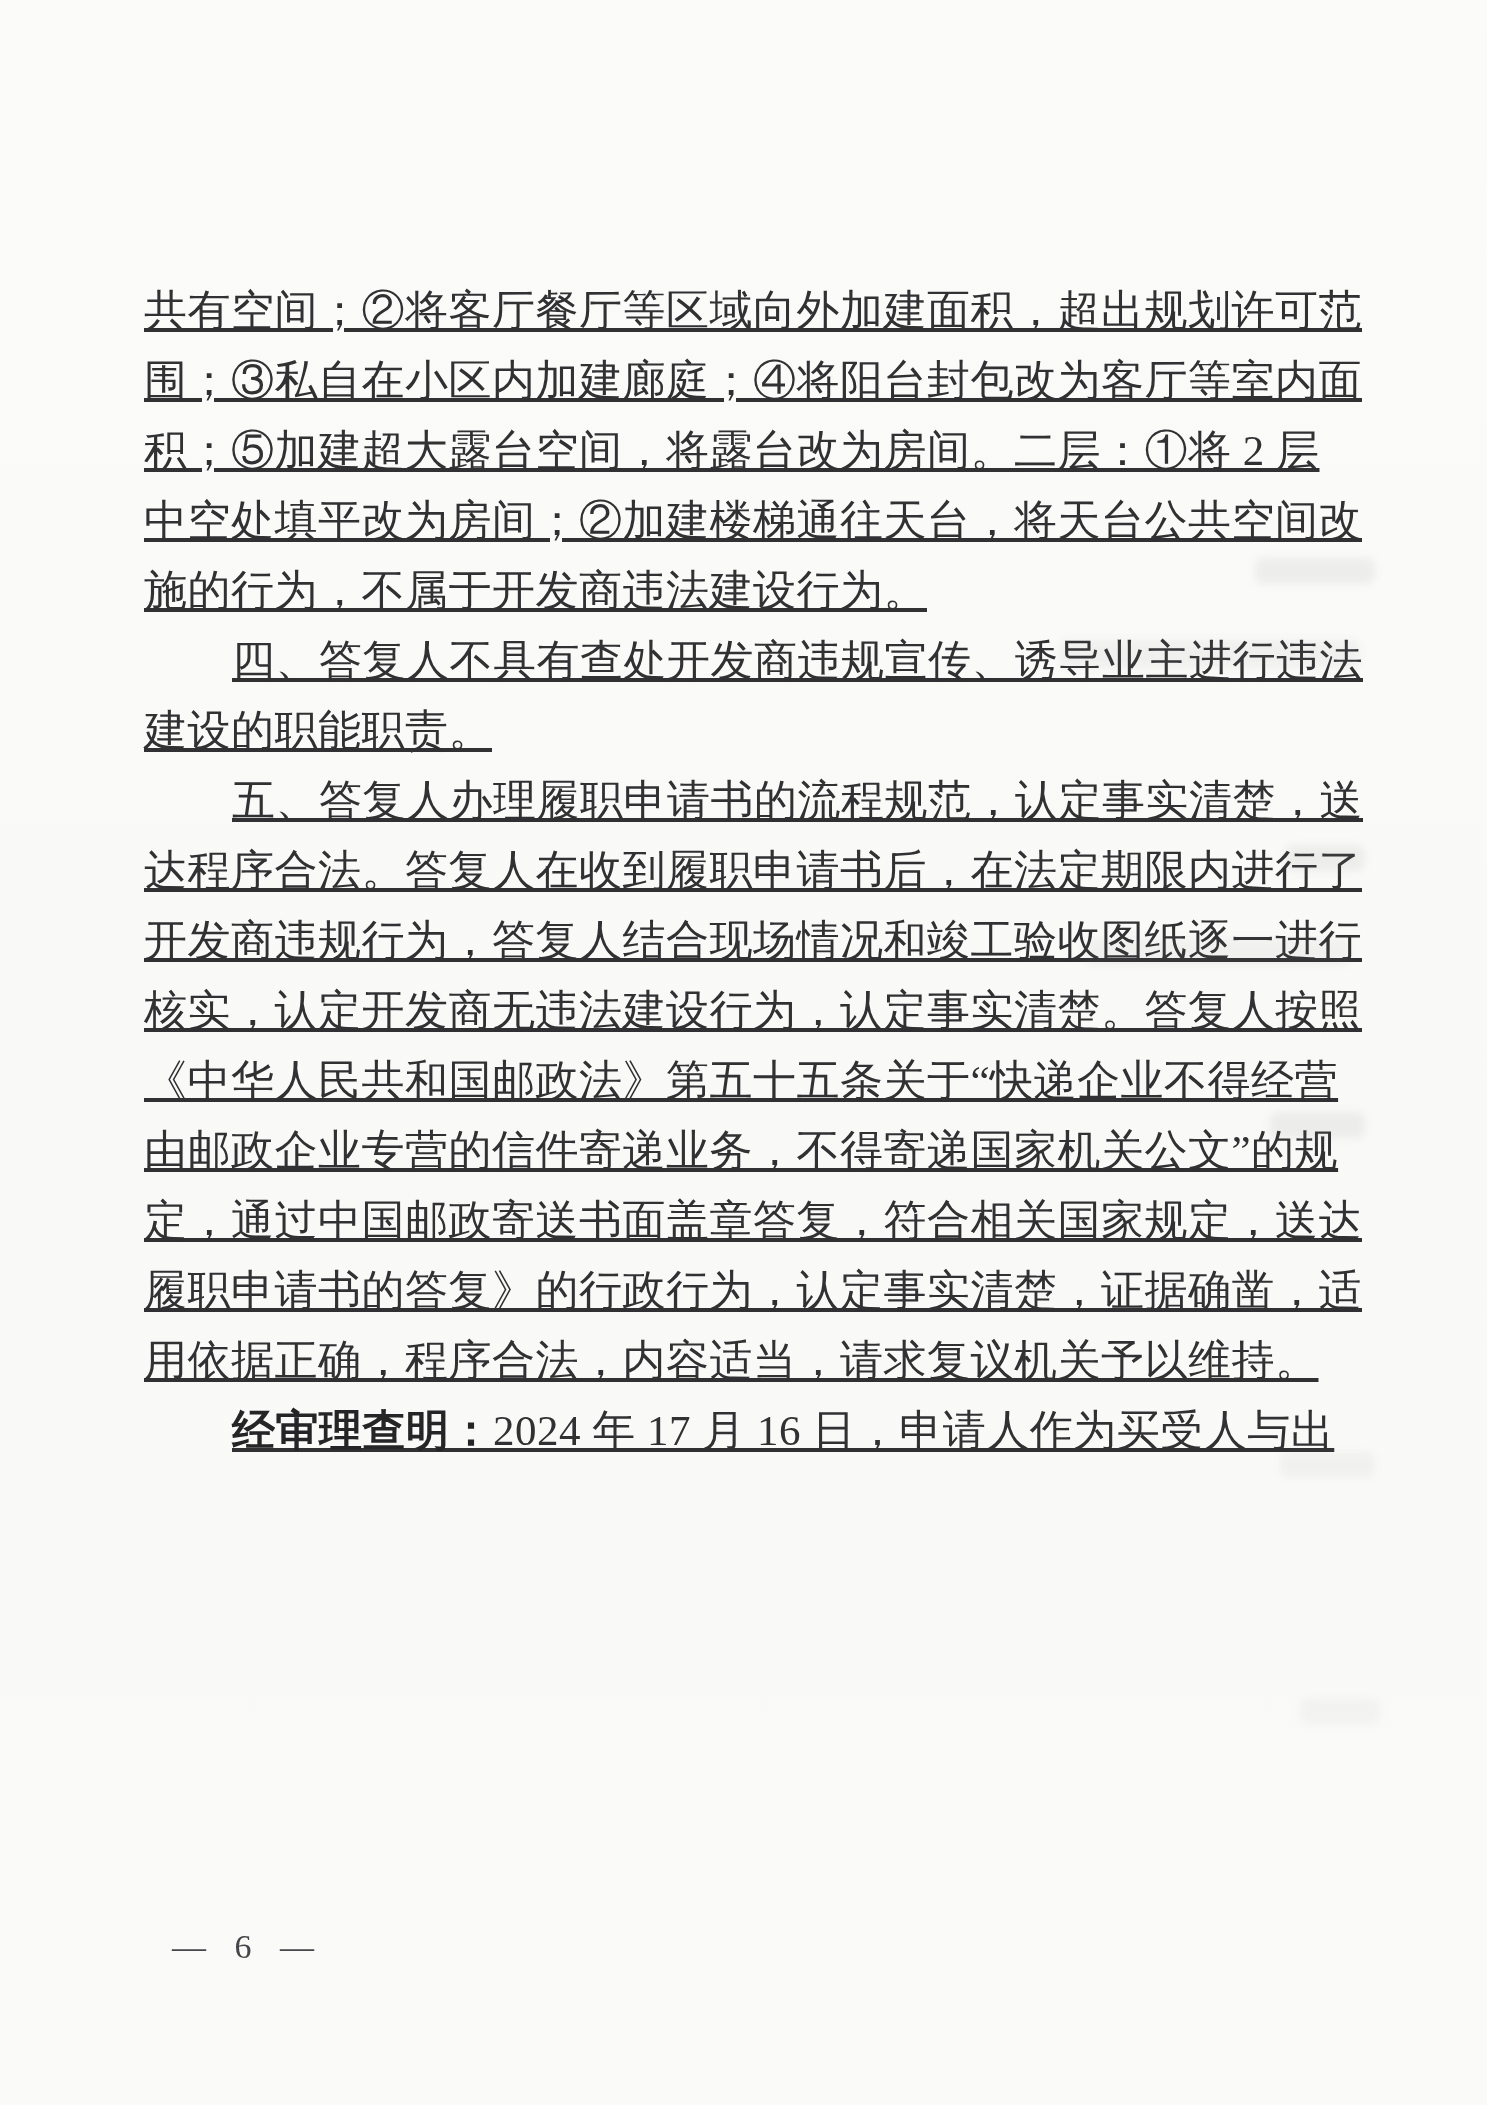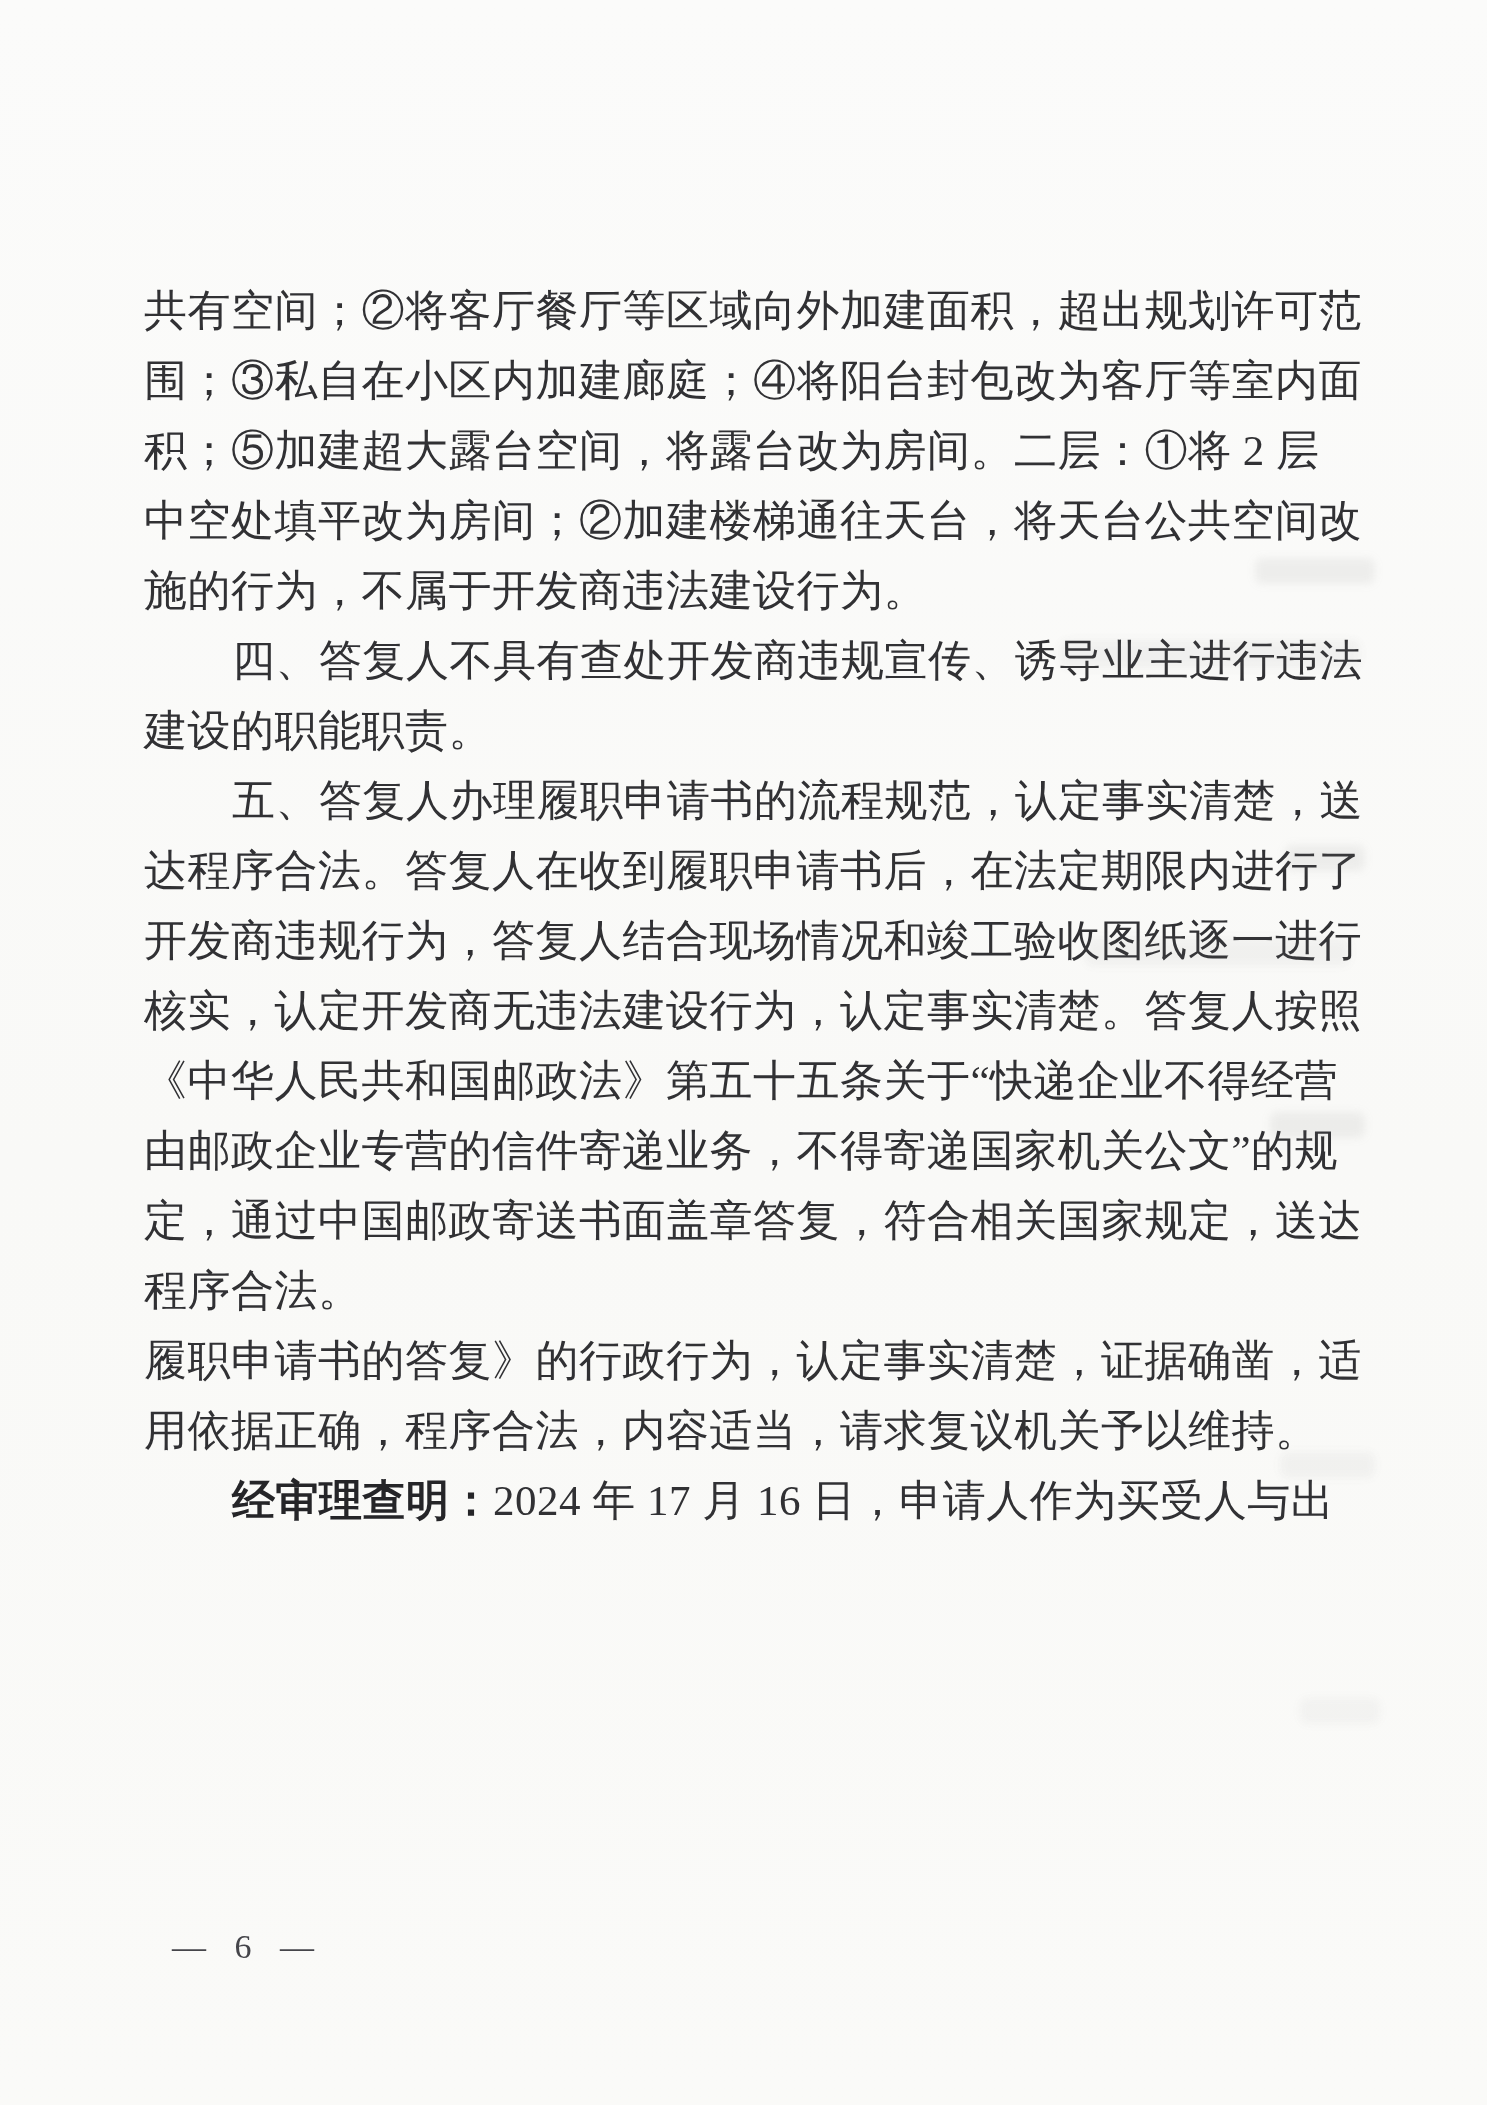--- a/index.html
+++ b/index.html
@@ -23,6 +23,7 @@
     font-size: 43px;
     line-height: 70px;
     letter-spacing: 0.5px;
+    text-decoration: underline;
   }
   .doc-line {
     height: 70px;

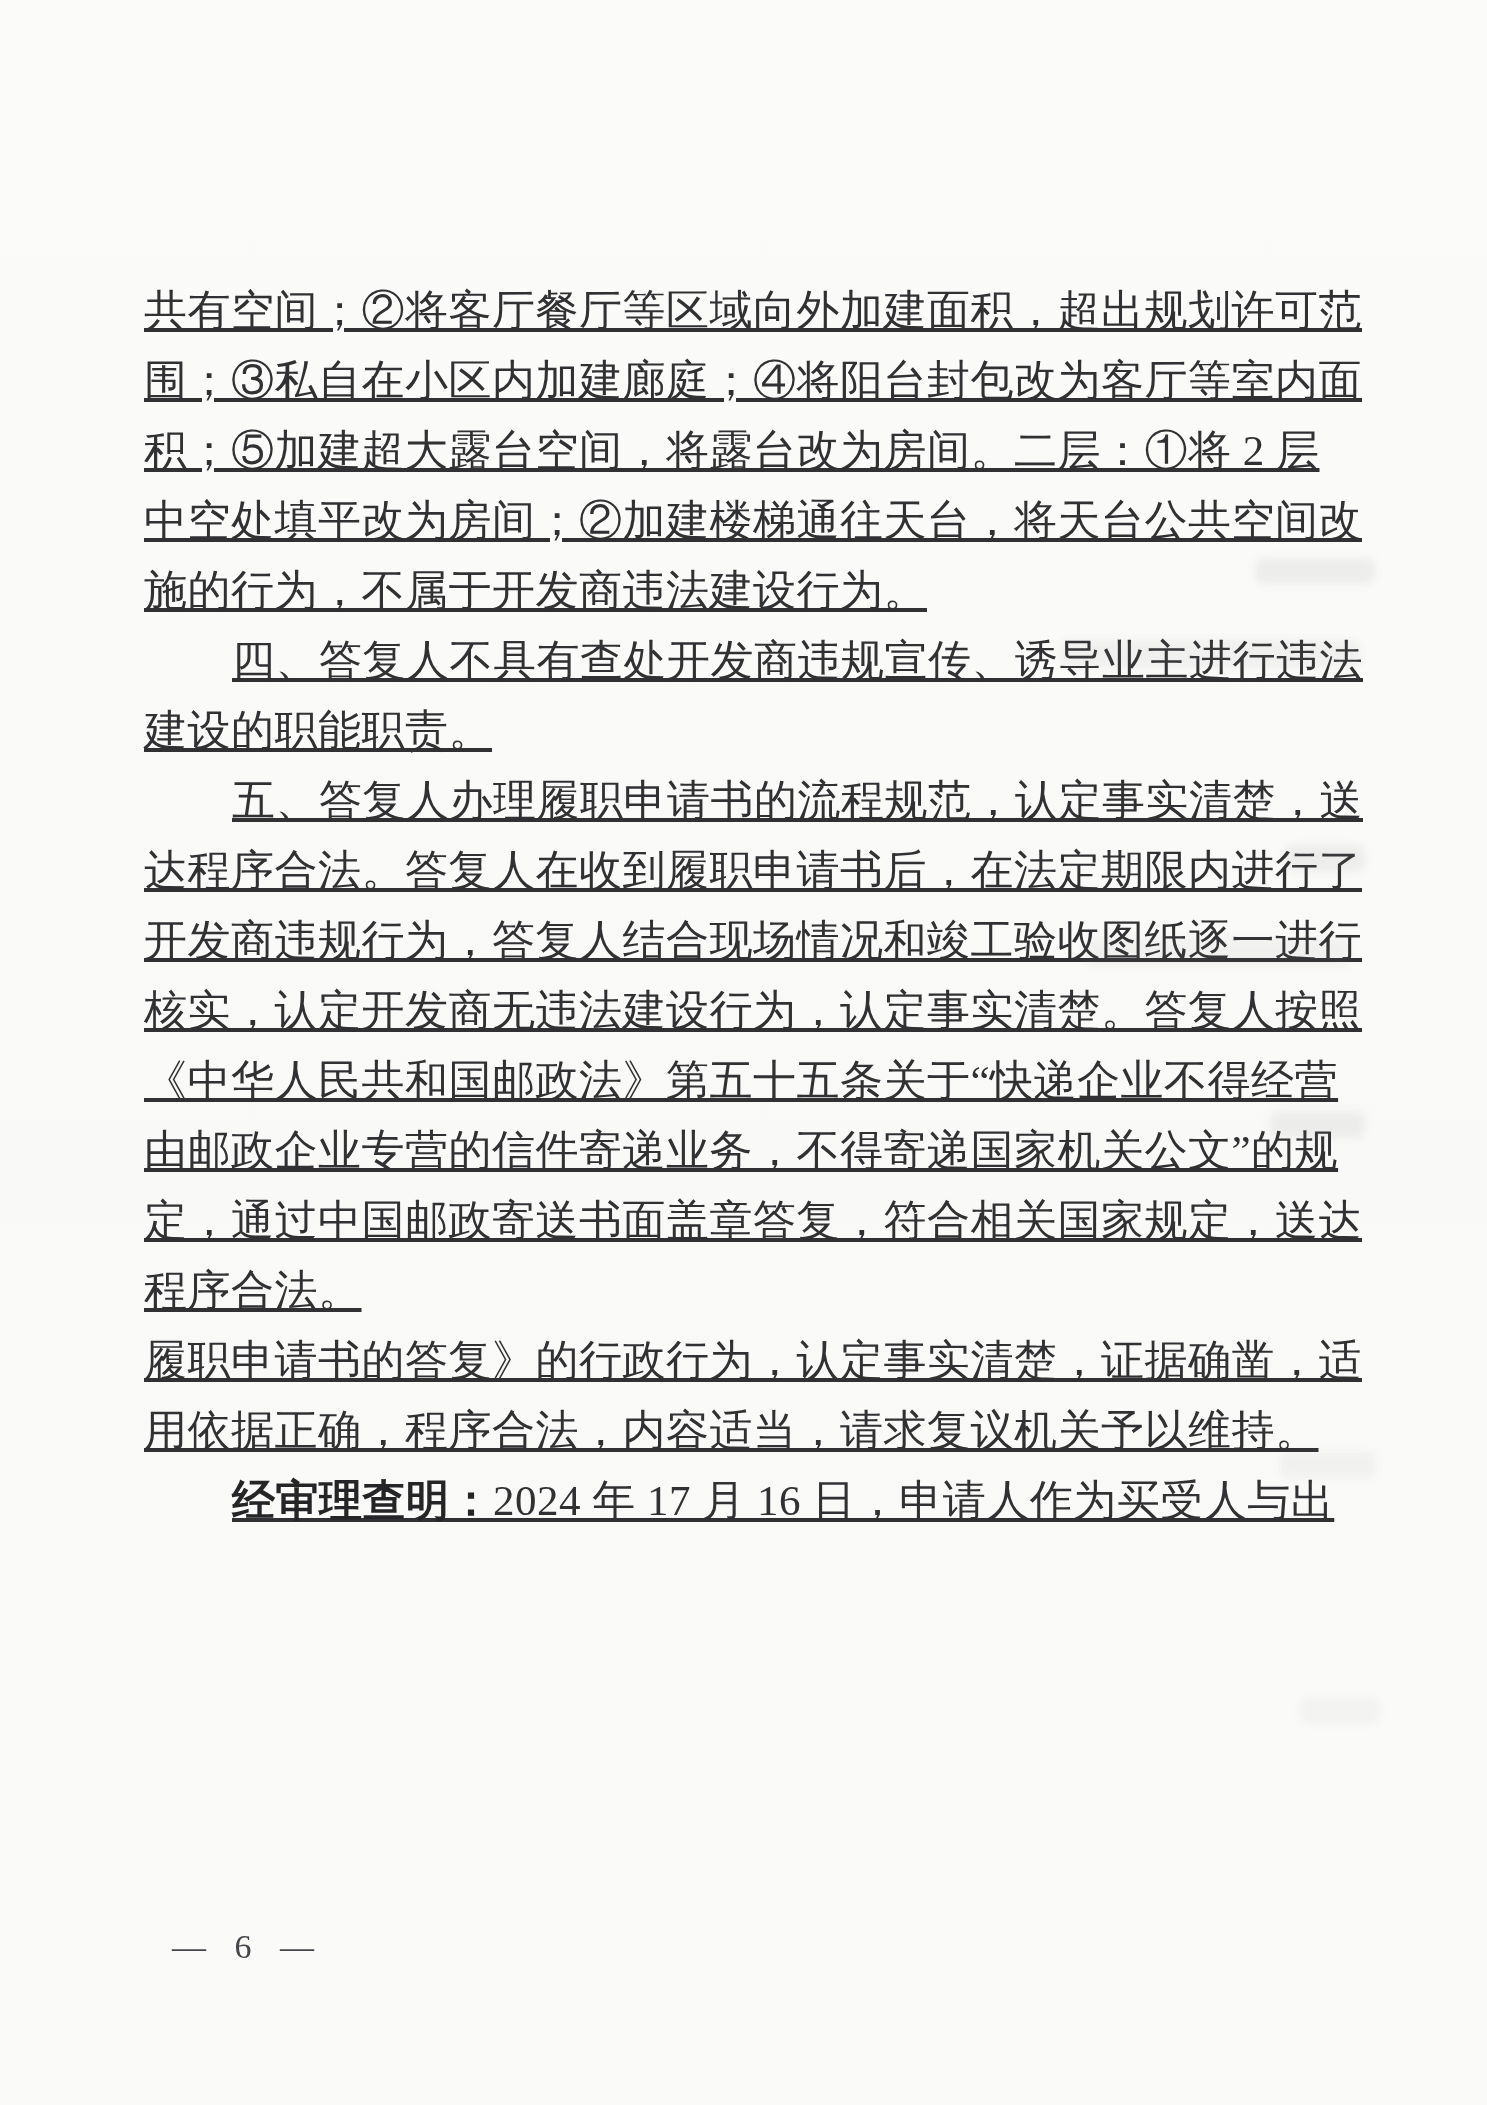--- a/index.html
+++ b/index.html
@@ -80,7 +80,6 @@
   <div class="doc-line">《中华人民共和国邮政法》第五十五条关于“快递企业不得经营</div>
   <div class="doc-line">由邮政企业专营的信件寄递业务，不得寄递国家机关公文”的规</div>
   <div class="doc-line">定，通过中国邮政寄送书面盖章答复，符合相关国家规定，送达</div>
-  <div class="doc-line">程序合法。</div>
   <div class="doc-line">履职申请书的答复》的行政行为，认定事实清楚，证据确凿，适</div>
   <div class="doc-line">用依据正确，程序合法，内容适当，请求复议机关予以维持。</div>
   <div class="doc-line indent">

